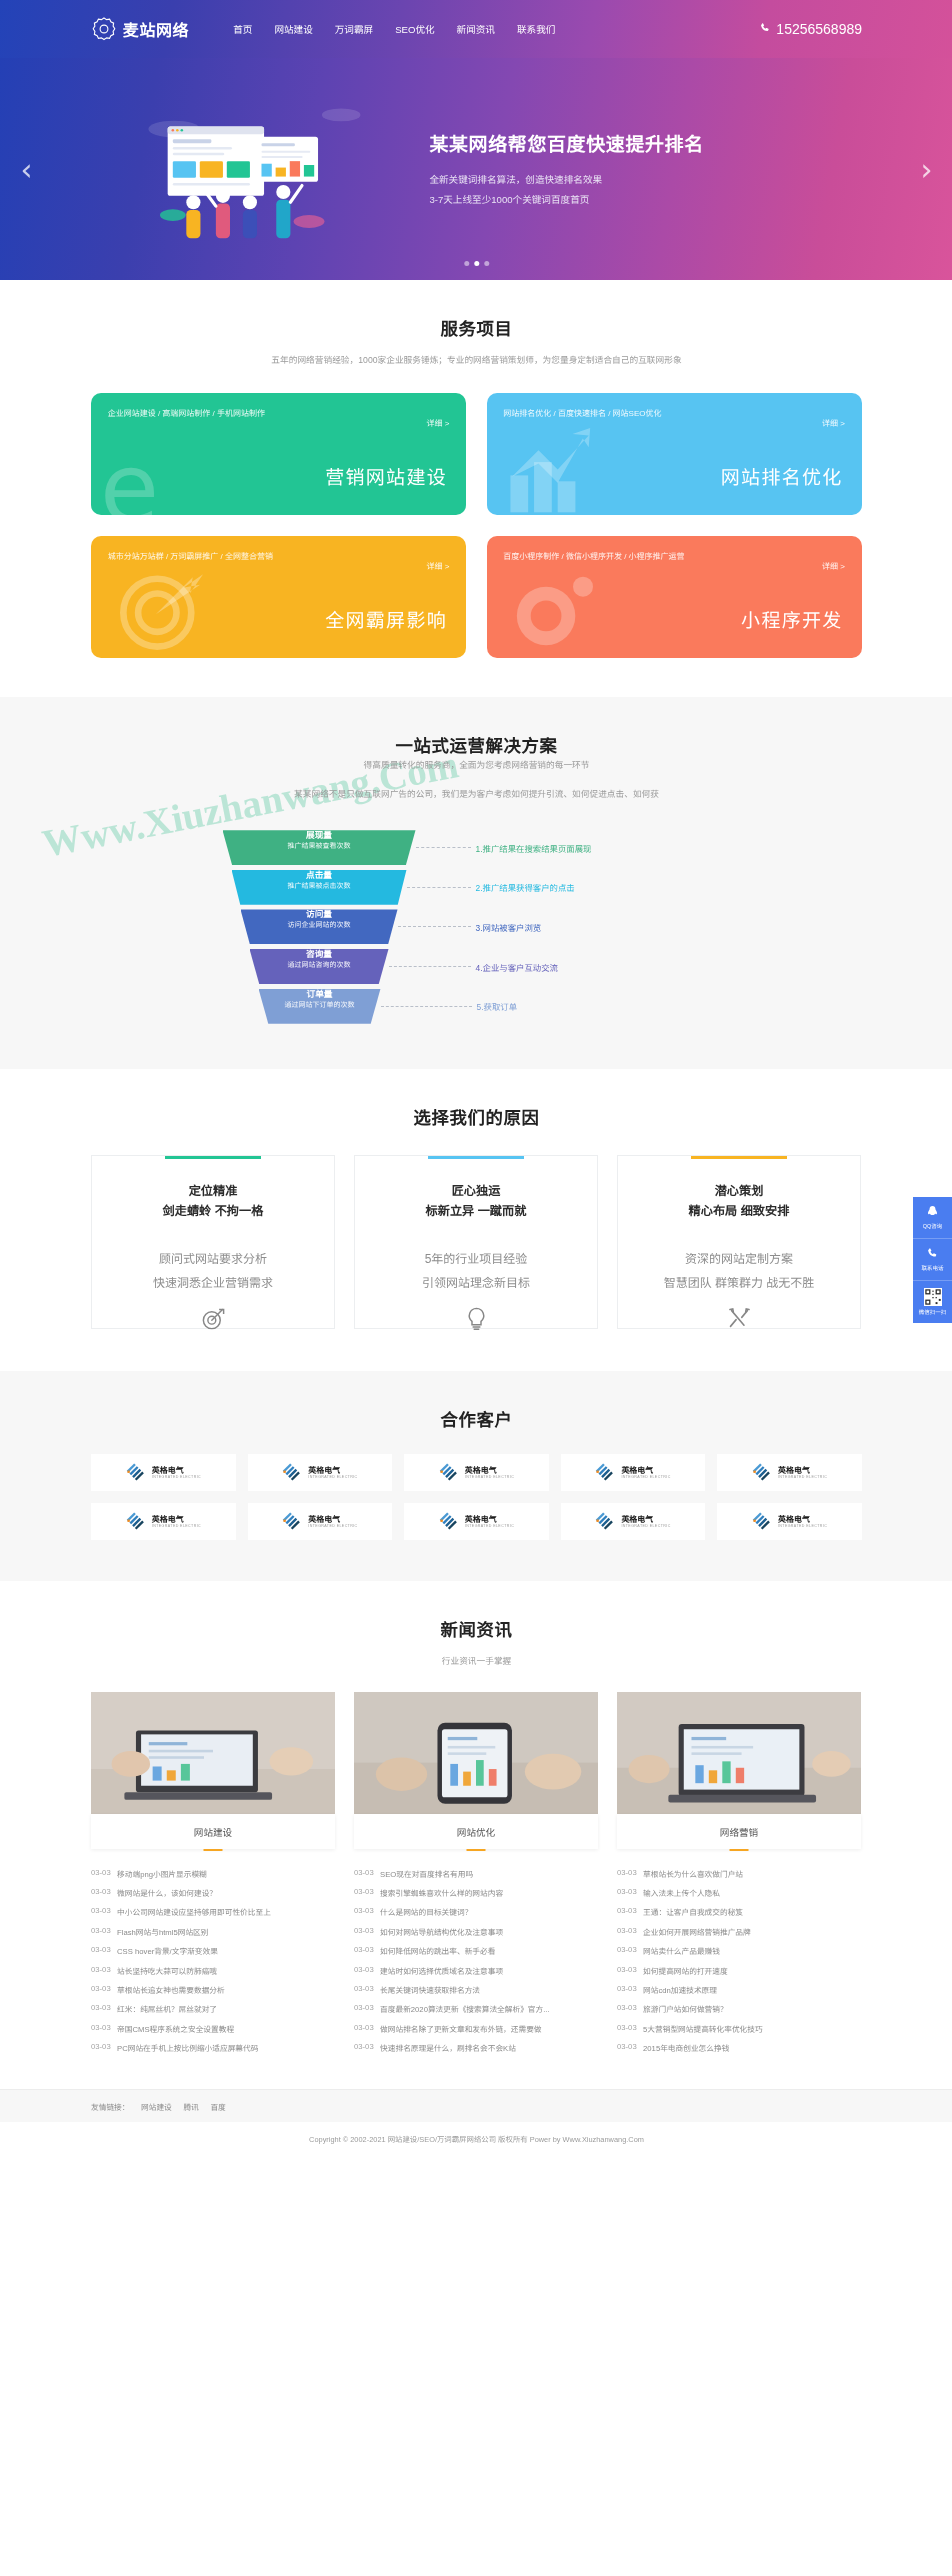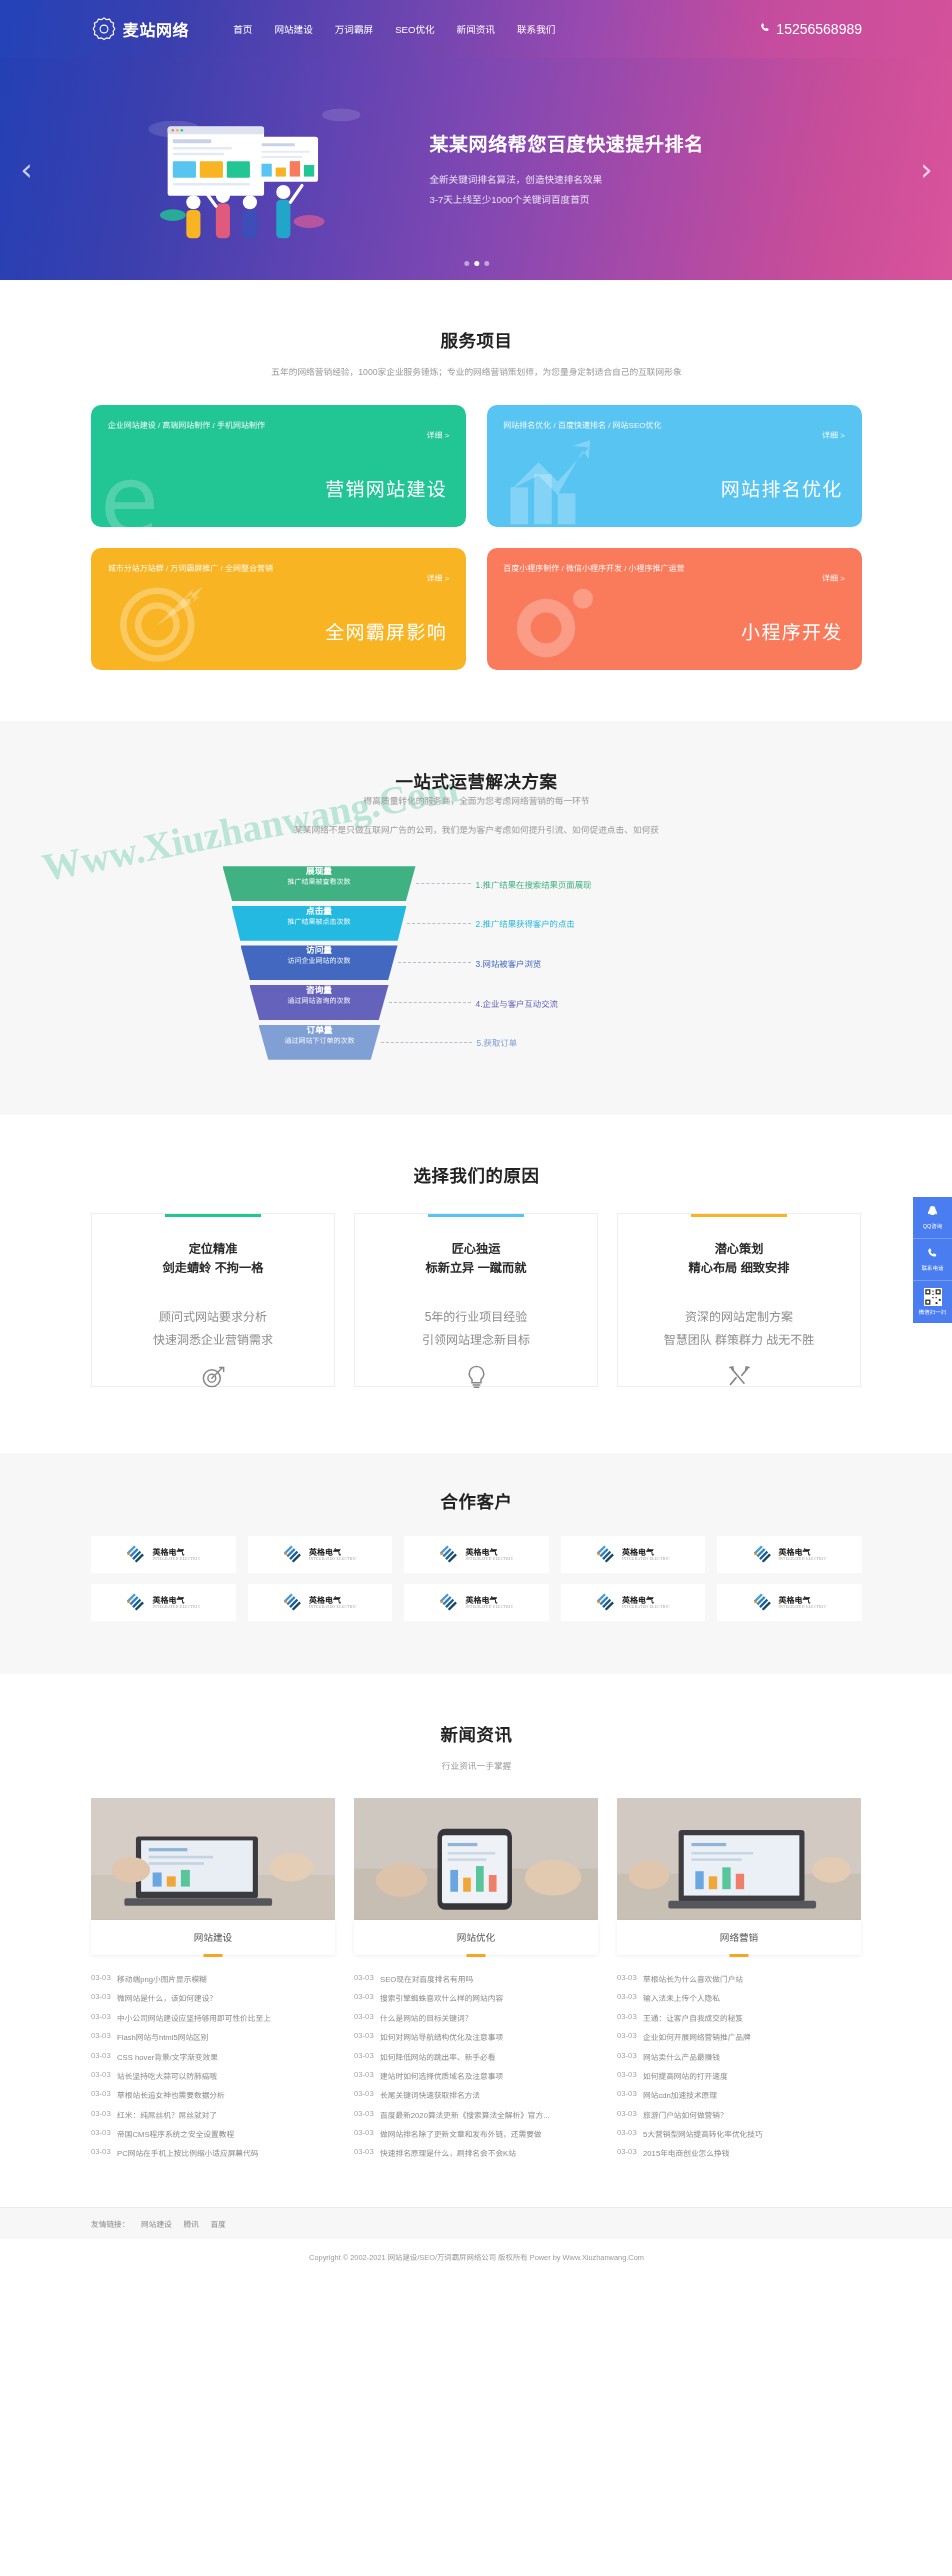--- a/index.html
+++ b/index.html
@@ -8,7 +8,7 @@
     font-family:"Liberation Sans","DejaVu Sans",sans-serif;
     background:#ffffff; color:#333; width:953px;
   }
-  .wrap { width:771px; margin:12px auto; position:relative; }
+  .wrap { width:771px; margin:0 auto; position:relative; }
 
   
   .header {

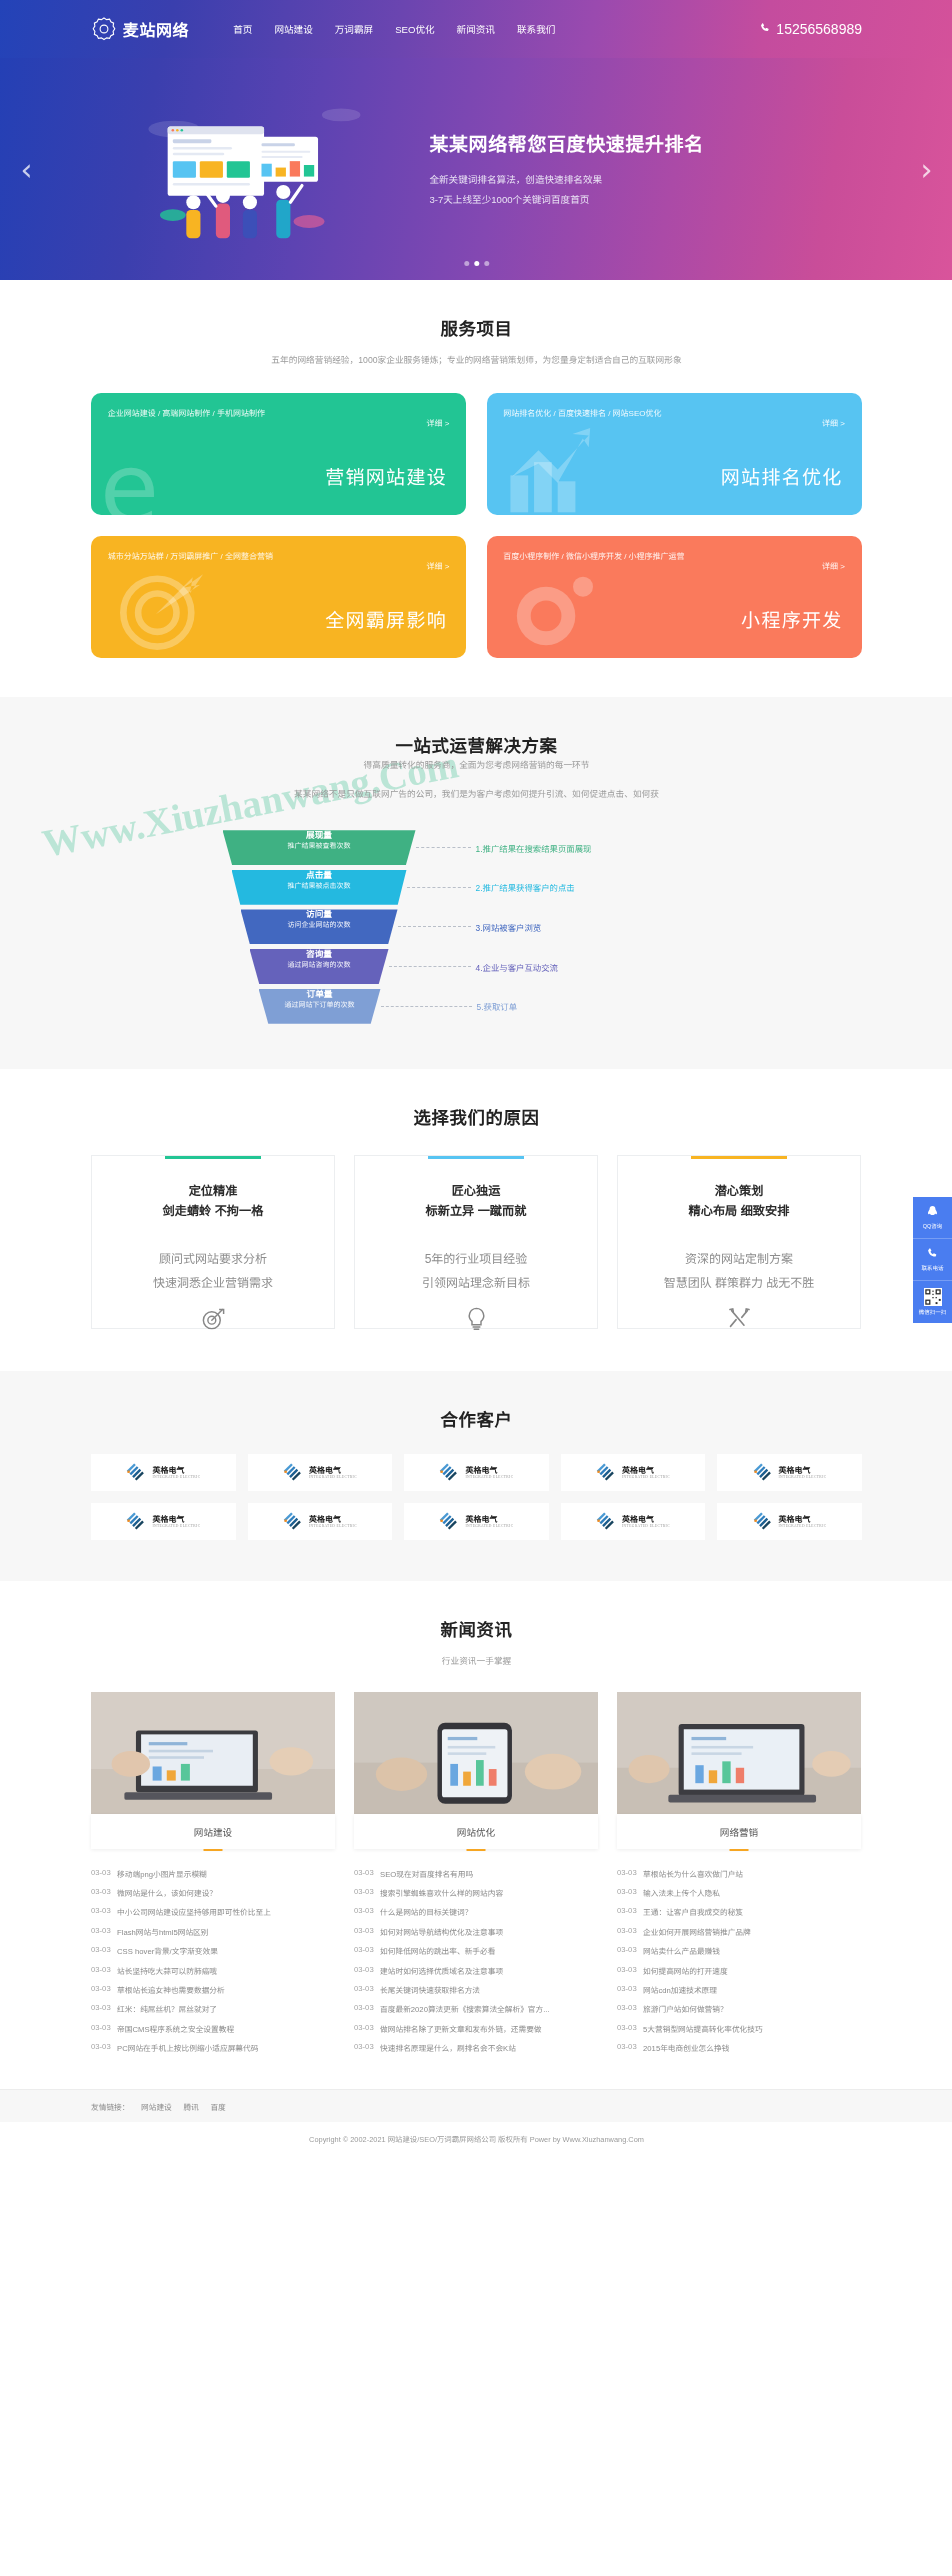--- a/index.html
+++ b/index.html
@@ -93,7 +93,7 @@
   
   .clients { width:953px; background:#f7f7f7; padding-bottom:41px;}
   .cgrid { display:grid; grid-template-columns:repeat(5,1fr); gap:11.6px; margin-top:23px;}
-  .ccell { background:#fff; height:37px; display:flex; align-items:center; justify-content:center; gap:7px;font-family:Liberation Serif, serif;}
+  .ccell { background:#fff; height:37px; display:flex; align-items:center; justify-content:center; gap:7px;}
   .cname { font-size:8px; font-weight:bold; color:#1b1b1b; line-height:1.15;}
   .cen   { font-size:3.6px; color:#9a9a9a; letter-spacing:0.4px; }
 

